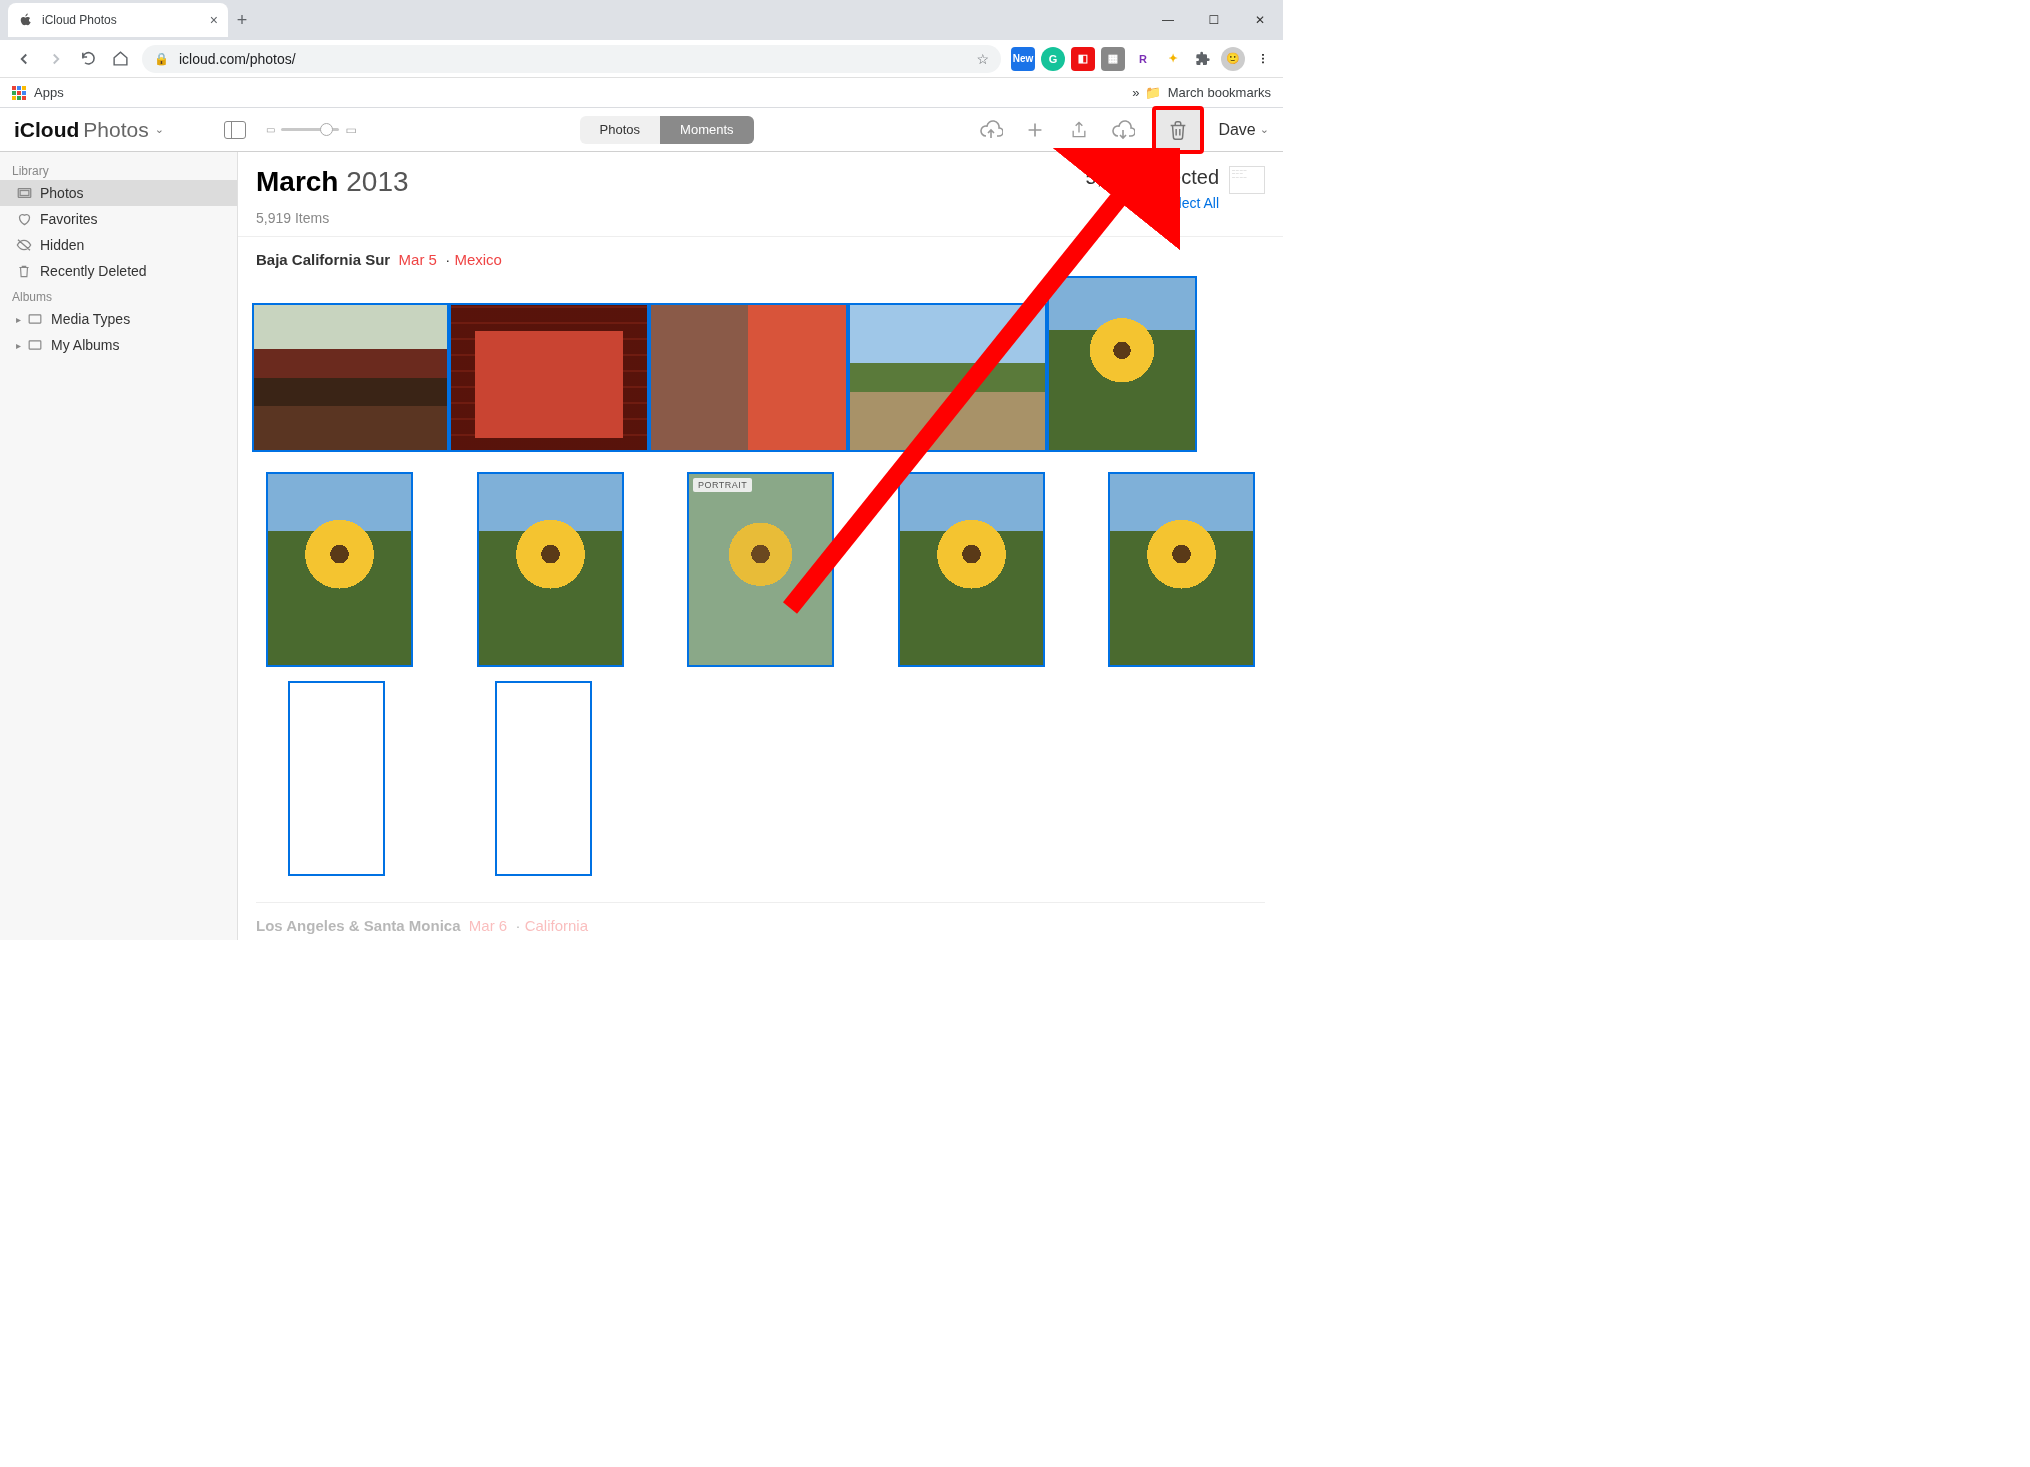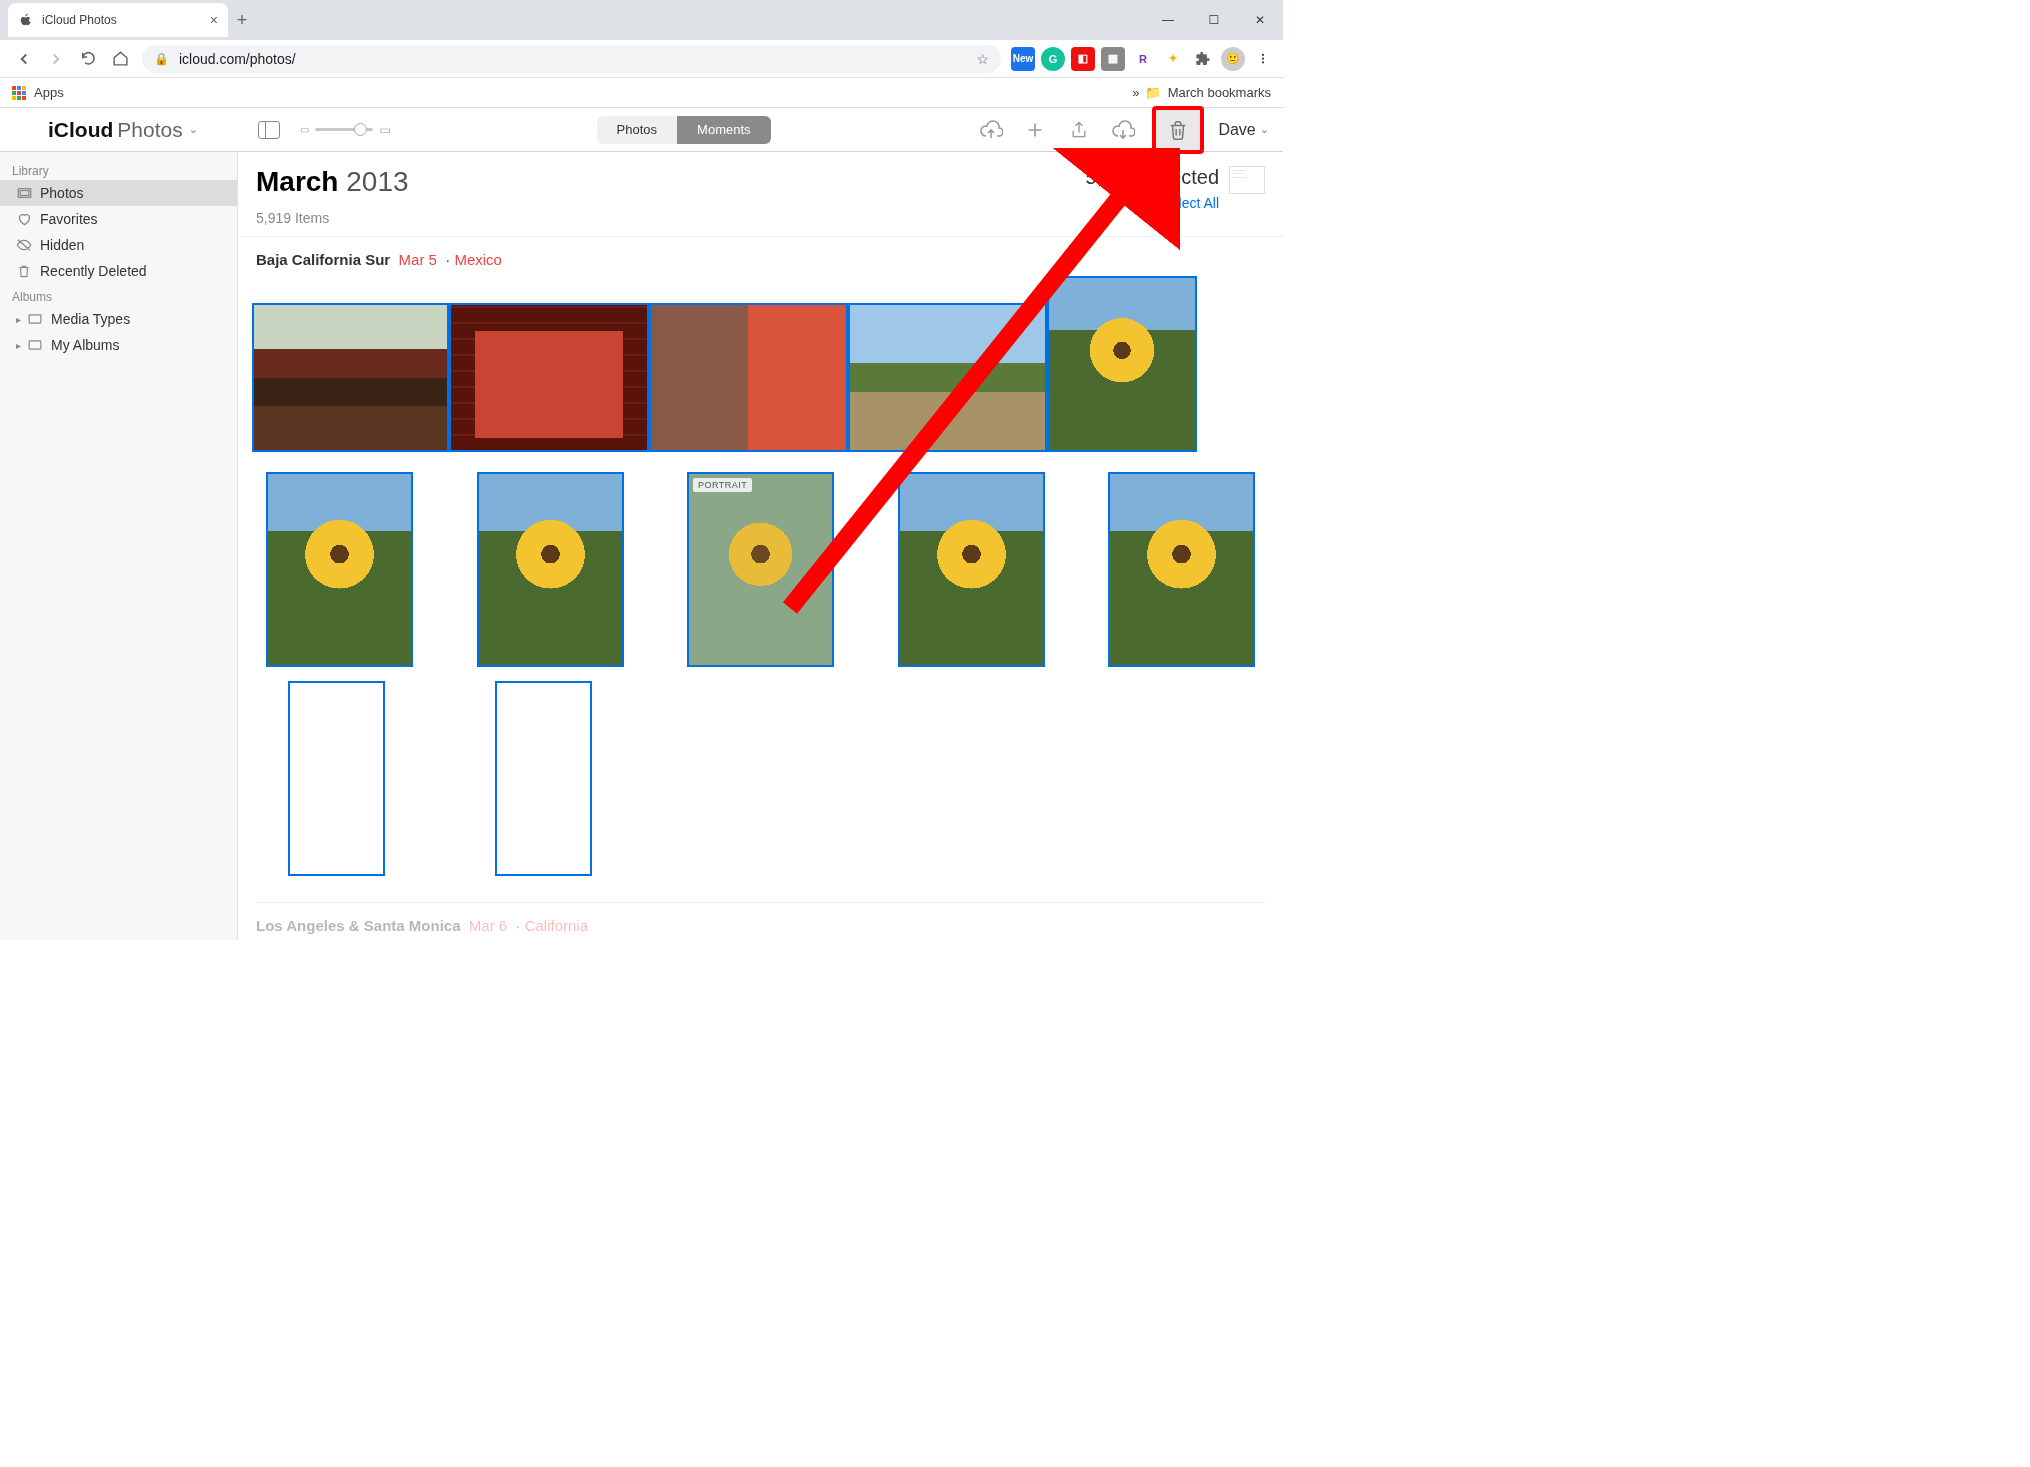--- a/index.html
+++ b/index.html
@@ -27,7 +27,7 @@
 
 
 .icloud-bar { height:44px; border-bottom:1px solid #d0d0d0; display:flex; align-items:center; padding:0 14px; background:#fff;}
-.app-title { font-size:21px; font-weight:400; color:#111; display:flex; align-items:center; gap:4px;margin-left:34px; }
+.app-title { font-size:21px; font-weight:400; color:#111; display:flex; align-items:center; gap:4px; }
 .app-title b { font-weight:600;}
 .chev { font-size:11px; color:#777; margin-left:2px;}
 .sidebar-toggle { margin-left:60px; width:22px; height:18px; border:1.5px solid #888; border-radius:3px; position:relative;}

